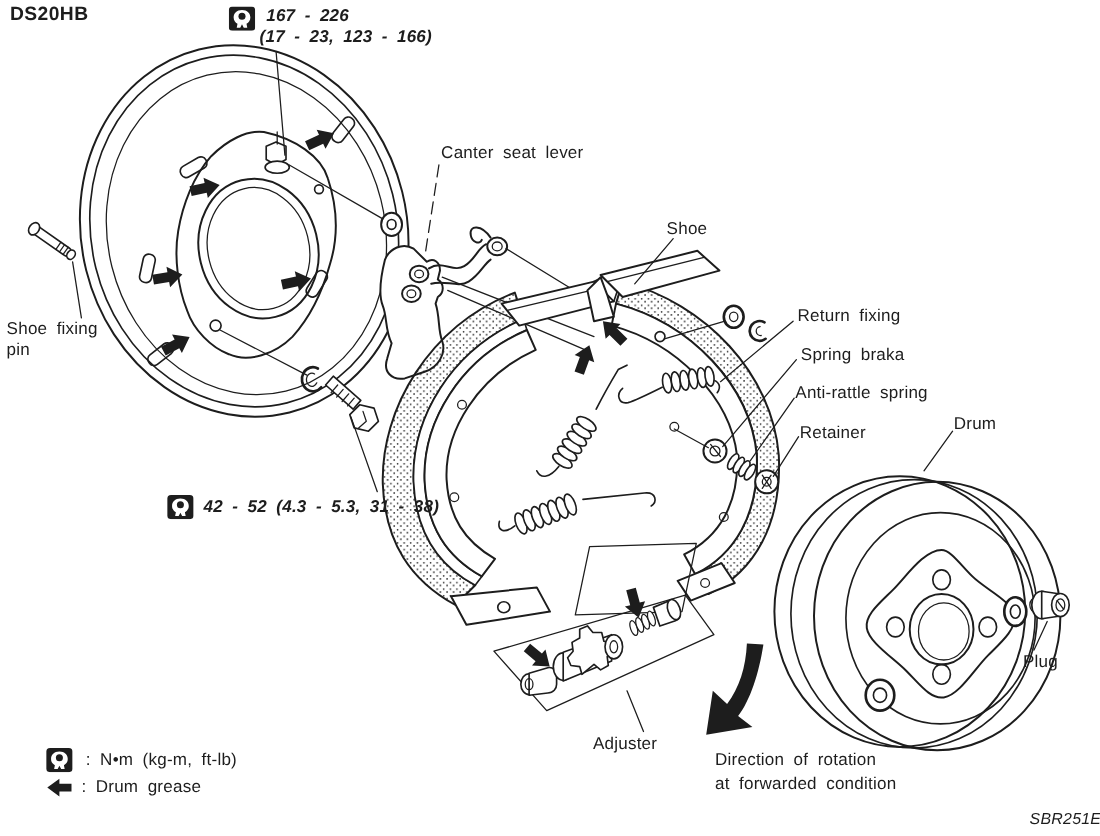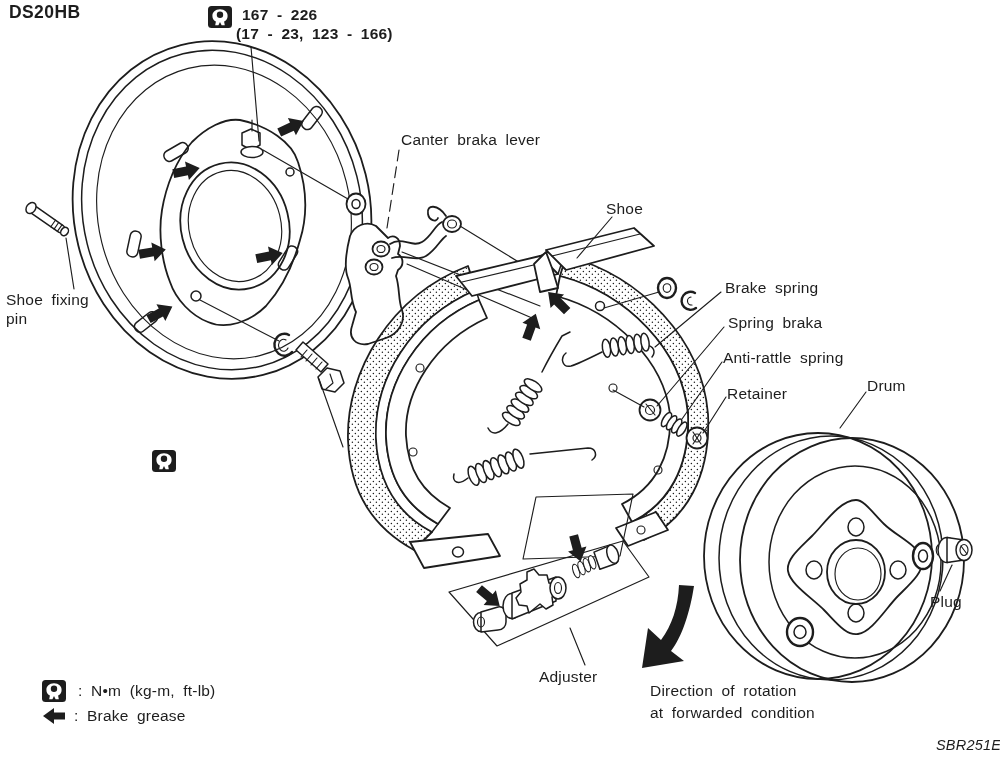--- a/index.html
+++ b/index.html
@@ -6,7 +6,7 @@
   #page{position:relative;width:1000px;height:760px;background:#ffffff;overflow:hidden;
         font-family:"Liberation Sans", sans-serif;color:#1d1d1d;padding-left:21px;}
   .lbl{position:absolute;font-size:15.5px;line-height:18px;letter-spacing:.2px;word-spacing:4px;white-space:nowrap;}
-  .b{font-weight:700;}
+  .b{font-weight:700;font-style:italic;}
   .code{font-weight:700;font-size:17.5px;letter-spacing:.4px;}
   .fig{font-size:14.5px;font-style:italic;}
   .icon{position:absolute;}

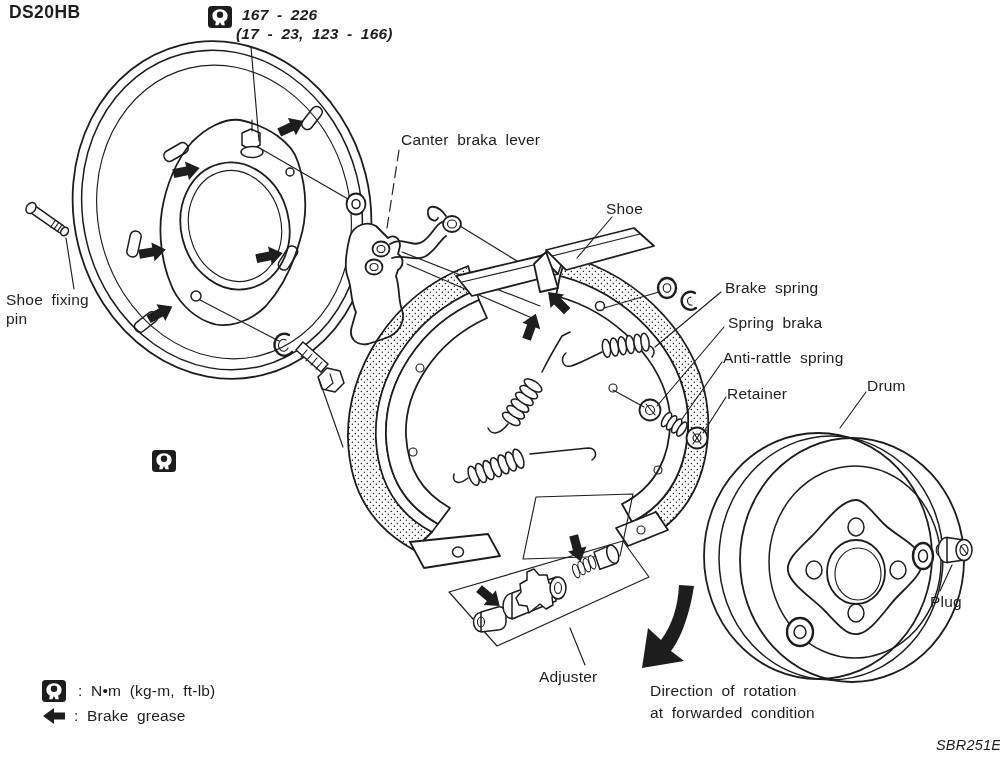--- a/index.html
+++ b/index.html
@@ -294,7 +294,7 @@
   <div class="lbl b" style="left:242px;top:6px">167 - 226</div>
   <div class="lbl b" style="left:236px;top:25px">(17 - 23, 123 - 166)</div>
 
-  <div class="lbl" style="left:401px;top:131px">Canter braka lever</div>
+  <div class="lbl" style="left:401px;top:131px">Canter seat lever</div>
   <div class="lbl" style="left:606px;top:200px">Shoe</div>
   <div class="lbl" style="left:725px;top:279px">Brake spring</div>
   <div class="lbl" style="left:728px;top:314px">Spring braka</div>

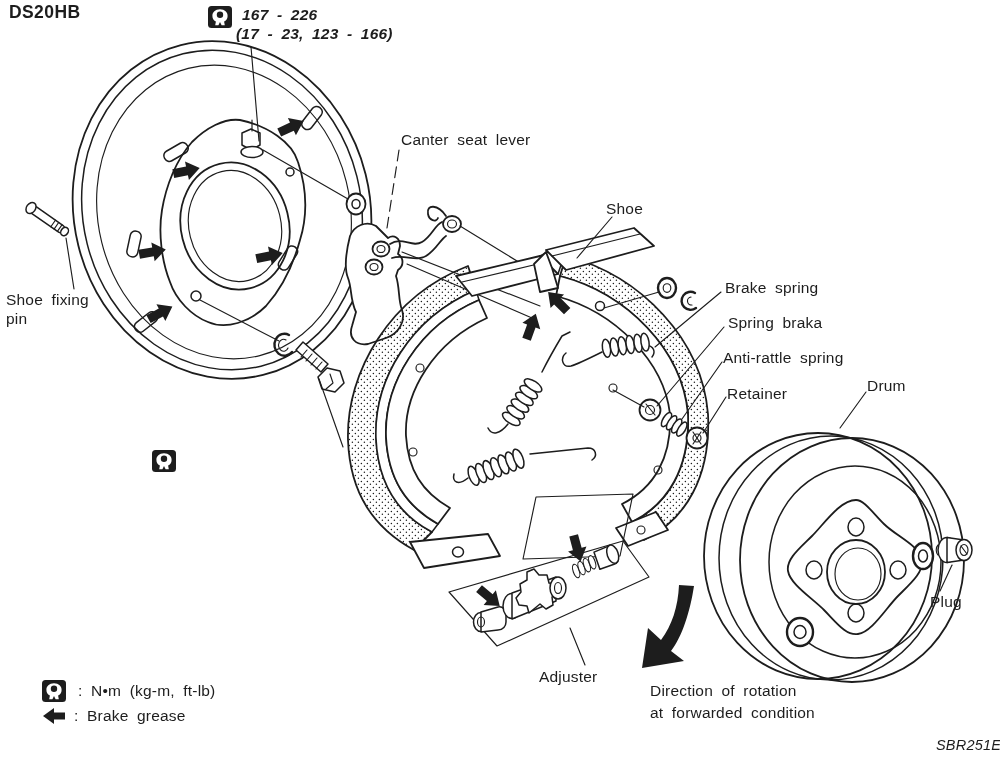--- a/index.html
+++ b/index.html
@@ -296,7 +296,7 @@
 
   <div class="lbl" style="left:401px;top:131px">Canter seat lever</div>
   <div class="lbl" style="left:606px;top:200px">Shoe</div>
-  <div class="lbl" style="left:725px;top:279px">Brake spring</div>
+  <div class="lbl" style="left:725px;top:279px">Return fixing</div>
   <div class="lbl" style="left:728px;top:314px">Spring braka</div>
   <div class="lbl" style="left:723px;top:349px">Anti-rattle spring</div>
   <div class="lbl" style="left:727px;top:385px">Retainer</div>

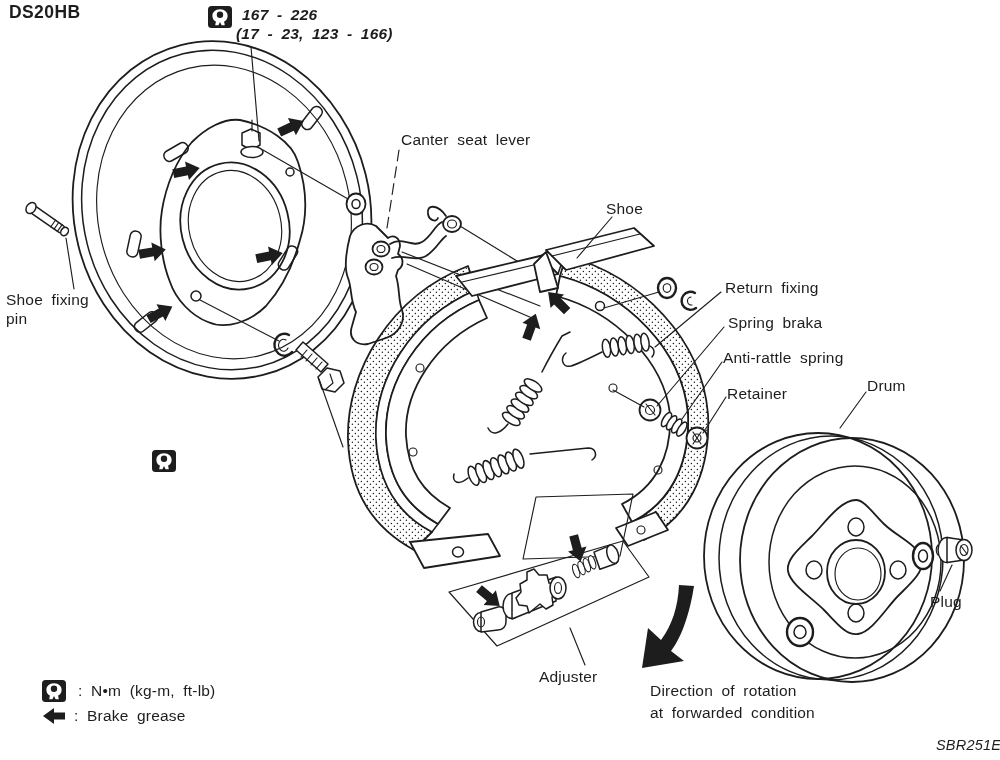--- a/index.html
+++ b/index.html
@@ -311,6 +311,7 @@
     <path fill="#ffffff" d="M12 3.2 c4.8 0 7.6 3 7.6 6.7 0 2.7-1.5 4.7-3.5 5.7 l0.7 3.6 h-3.2 l-1.6-3.1 -1.6 3.1 h-3.2 l0.7-3.6 c-2-1-3.5-3-3.5-5.7 0-3.7 2.8-6.7 7.6-6.7 z"></path>
     <circle cx="12" cy="8.8" r="3.2" fill="#1d1d1d"></circle>
   </svg>
+  <div class="lbl b" style="left:185px;top:452px">42 - 52 (4.3 - 5.3, 31 - 38)</div>
 
   <div class="lbl" style="left:539px;top:668px">Adjuster</div>
   <div class="lbl" style="left:650px;top:682px">Direction of rotation</div>

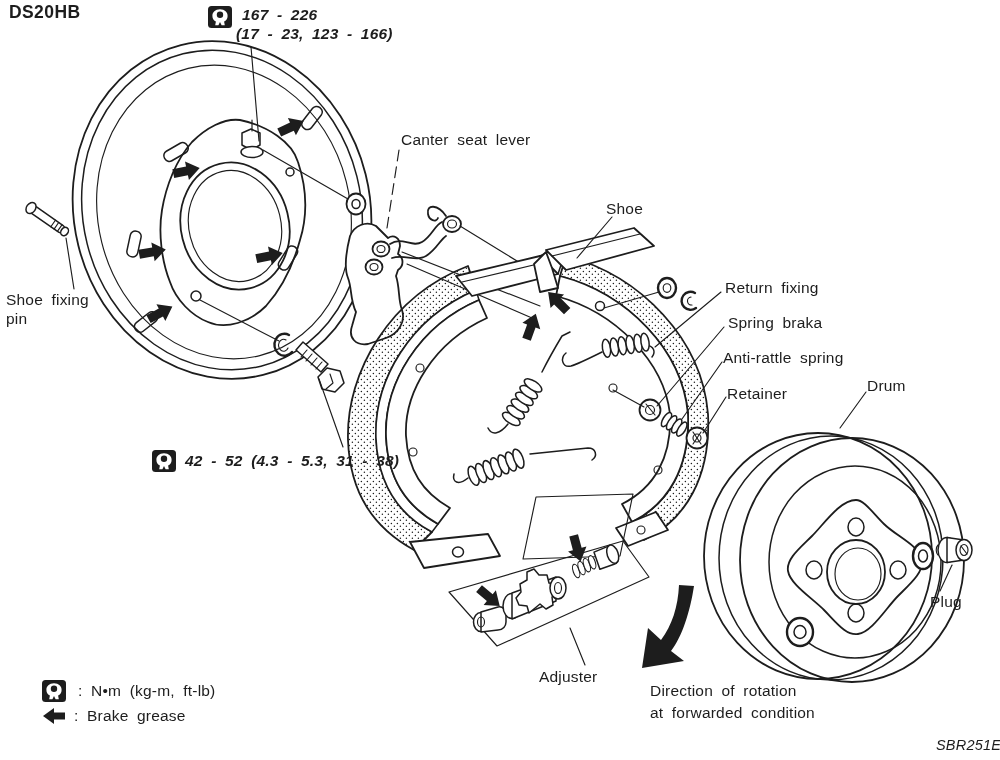--- a/index.html
+++ b/index.html
@@ -327,7 +327,7 @@
     <svg class="icon" style="left:42px;top:707px" width="24" height="18" viewBox="0 0 24 18">
       <path fill="#1d1d1d" d="M1 9 L12 1 L12 5.5 L23 5.5 L23 12.5 L12 12.5 L12 17 Z"></path>
     </svg>
-    <div class="lbl" style="left:74px;top:707px">: Brake grease</div>
+    <div class="lbl" style="left:74px;top:707px">: Drum grease</div>
   </div>
 
   <div class="lbl fig" style="left:936px;top:736px">SBR251E</div>

